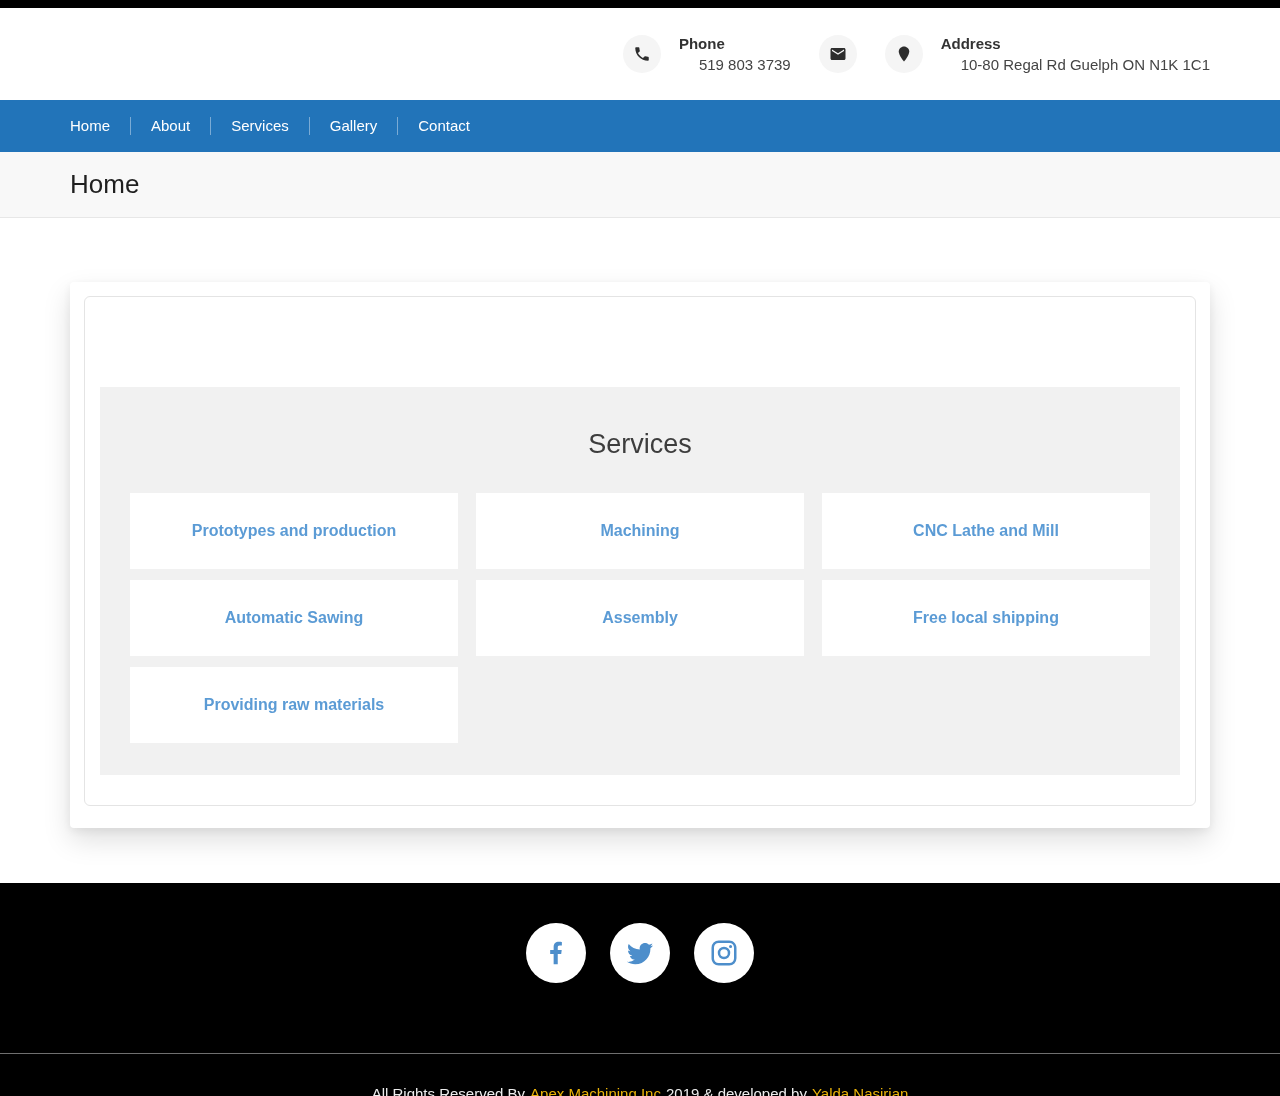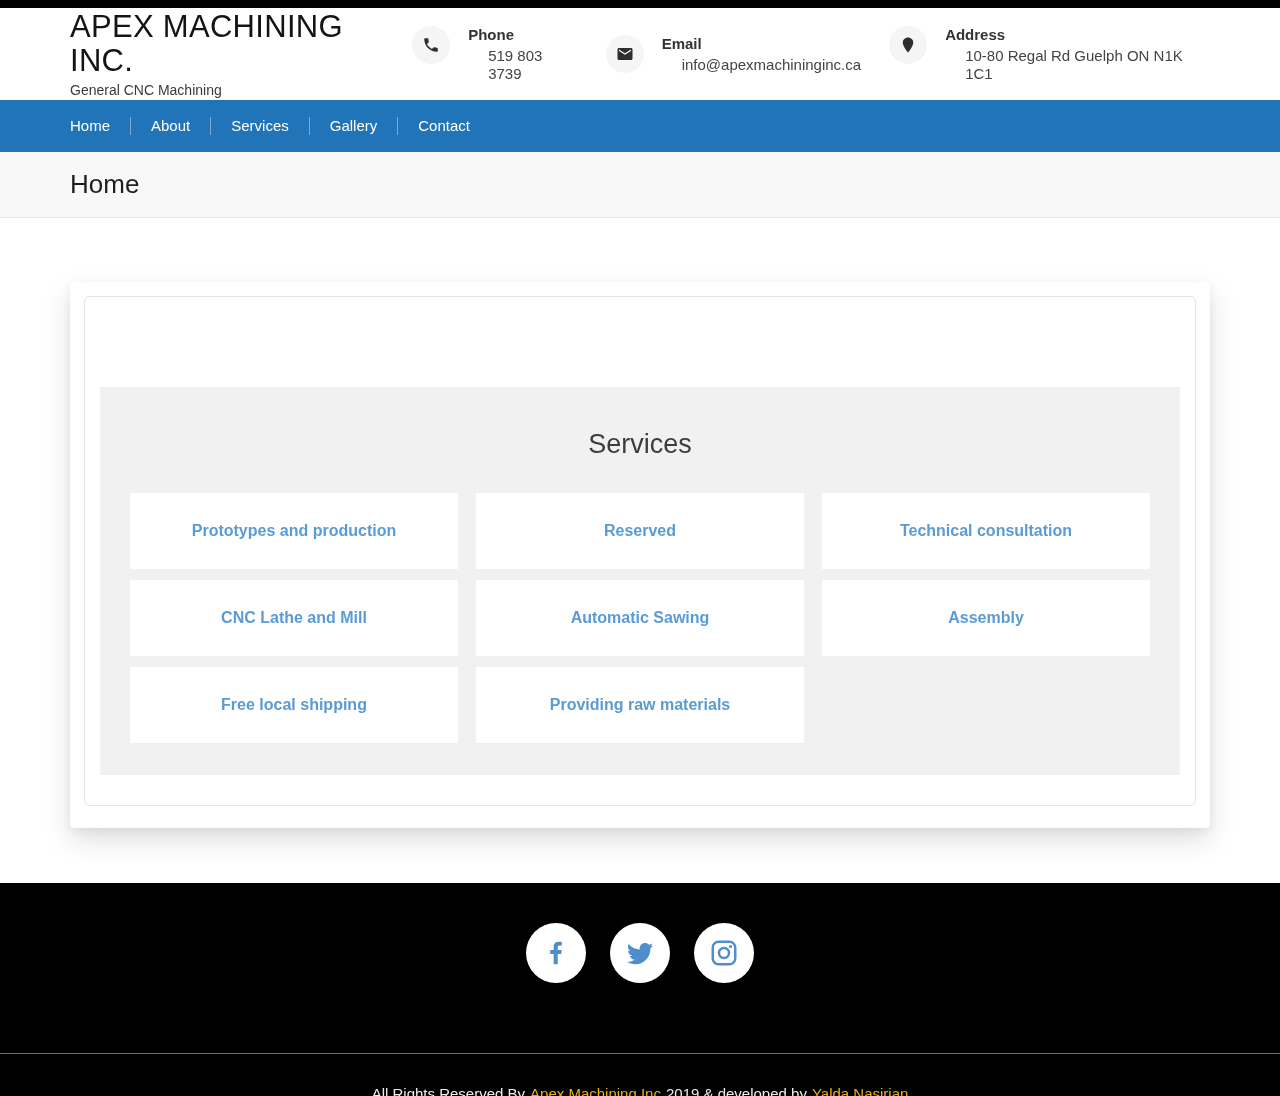--- a/index.html
+++ b/index.html
@@ -170,10 +170,6 @@
 <div class="top-strip"></div>
 
 <header class="site-header">
-  <div class="brand">
-    <h1 class="brand-title">APEX MACHINING INC.</h1>
-    <div class="brand-subtitle">General CNC Machining</div>
-  </div>
 
   <div class="contacts">
     <div class="contact">

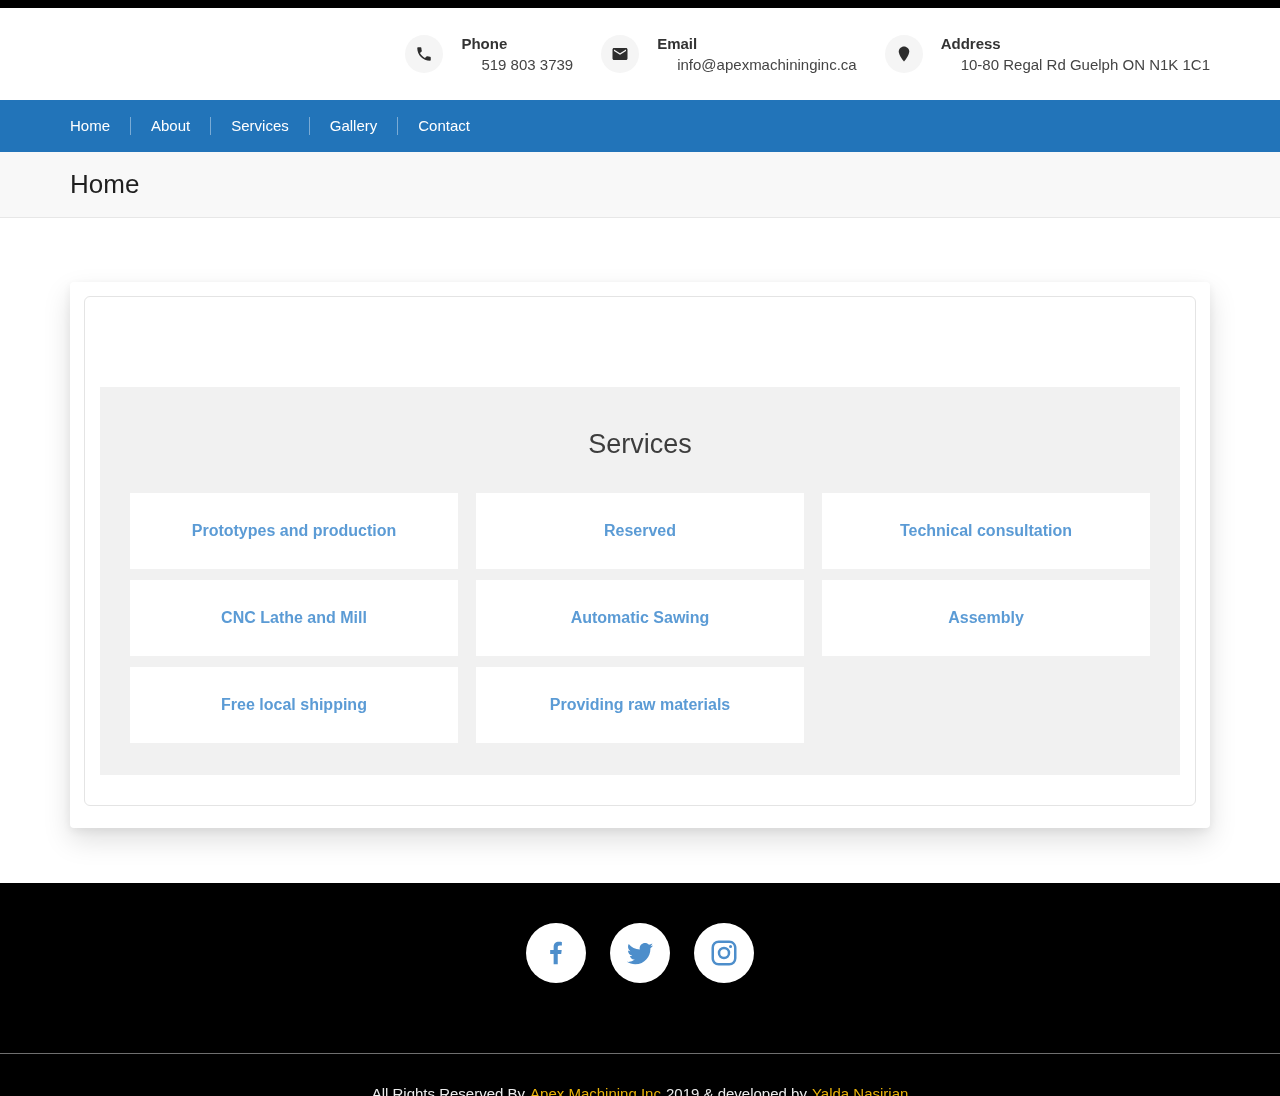--- a/index.html
+++ b/index.html
@@ -190,10 +190,6 @@
             <path d="M20 4H4c-1.1 0-1.99.9-1.99 2L2 18c0 1.1.9 2 2 2h16c1.1 0 2-.9 2-2V6c0-1.1-.9-2-2-2zm0 4l-8 5-8-5V6l8 5 8-5v2z"></path>
           </svg>
       </span>
-      <div>
-        <div class="contact-label">Email</div>
-        <div class="contact-value">info@apexmachininginc.ca</div>
-      </div>
     </div>
 
     <div class="contact">

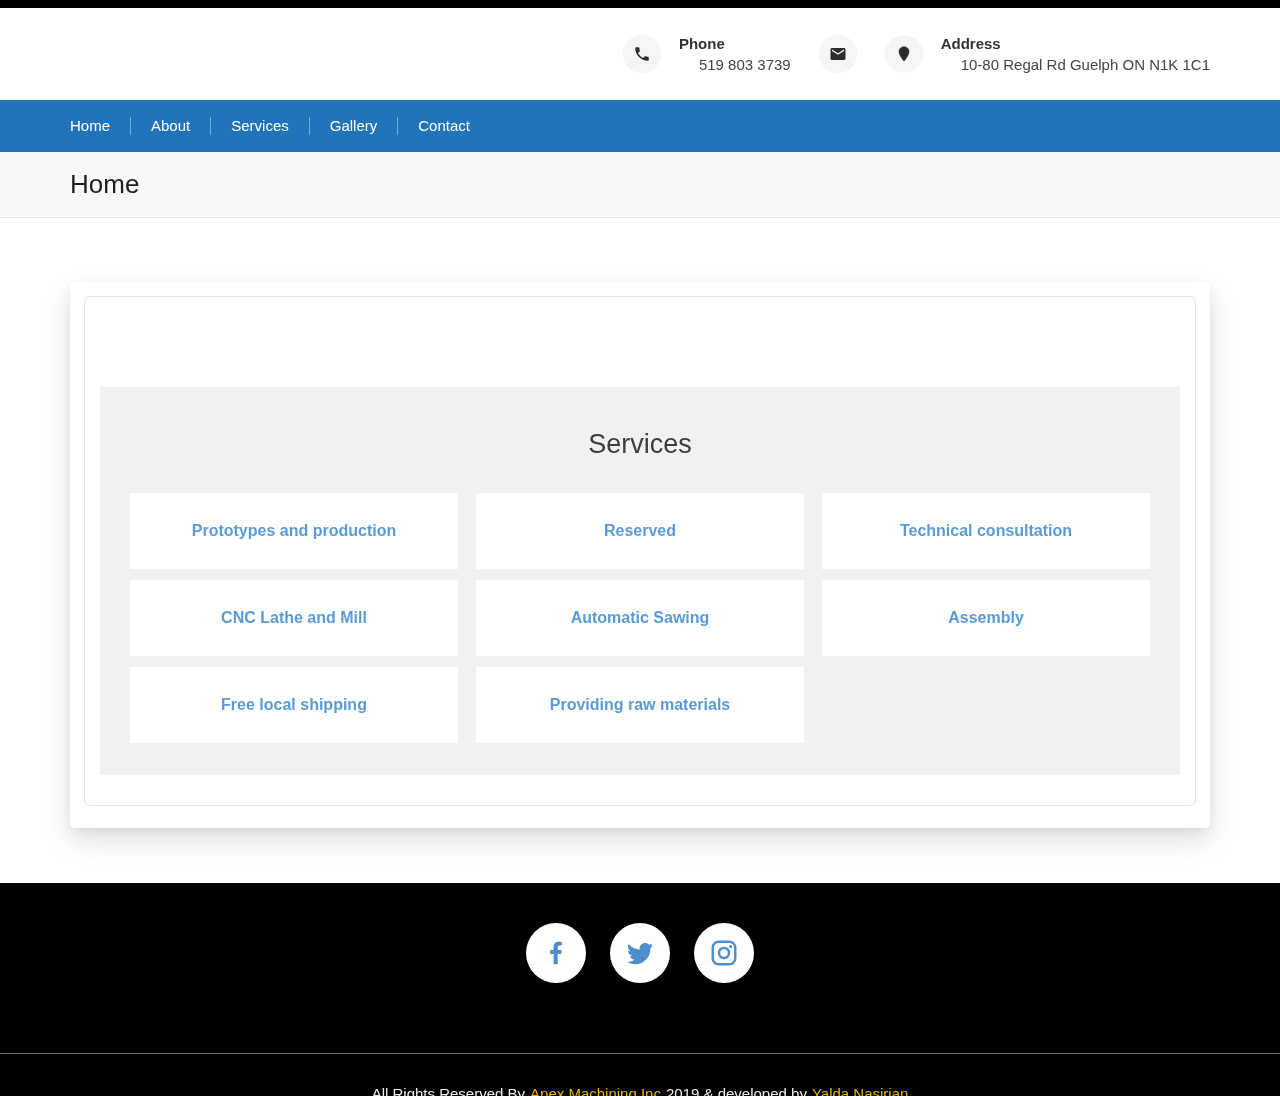--- a/index.html
+++ b/index.html
@@ -237,7 +237,7 @@
         <h3 class="services-heading">Services</h3>
         <div class="services-grid">
           <div class="service-tile">Prototypes and production</div>
-          <div class="service-tile">Reserved</div>
+          <div class="service-tile">Machining</div>
           <div class="service-tile">Technical consultation</div>
           <div class="service-tile">CNC Lathe and Mill</div>
           <div class="service-tile">Automatic Sawing</div>

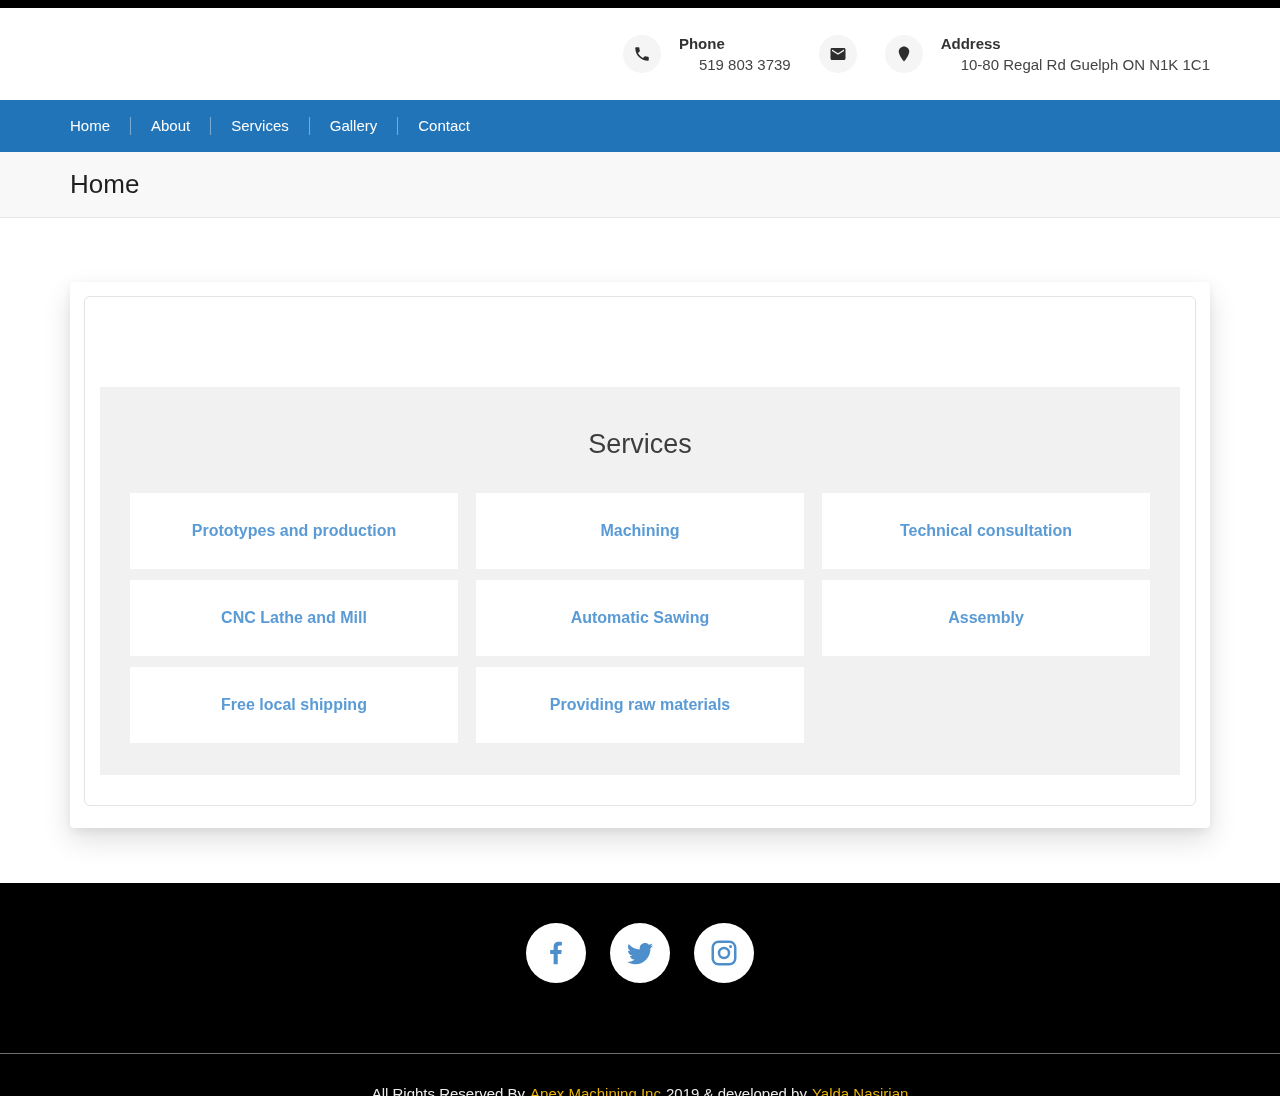--- a/index.html
+++ b/index.html
@@ -238,7 +238,6 @@
         <div class="services-grid">
           <div class="service-tile">Prototypes and production</div>
           <div class="service-tile">Machining</div>
-          <div class="service-tile">Technical consultation</div>
           <div class="service-tile">CNC Lathe and Mill</div>
           <div class="service-tile">Automatic Sawing</div>
           <div class="service-tile">Assembly</div>

